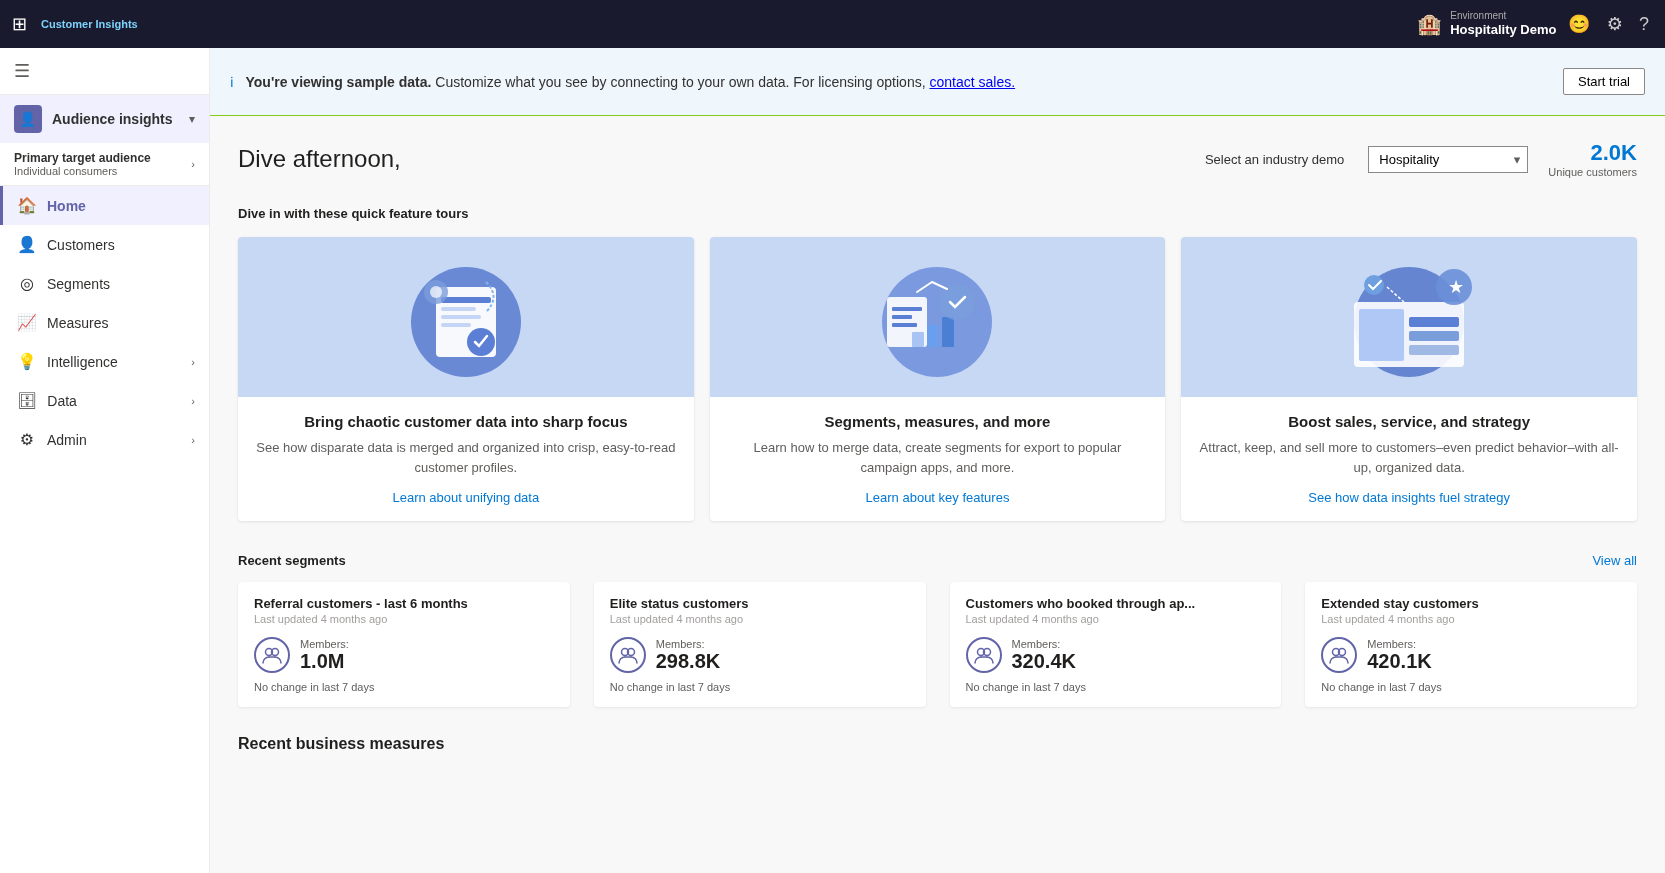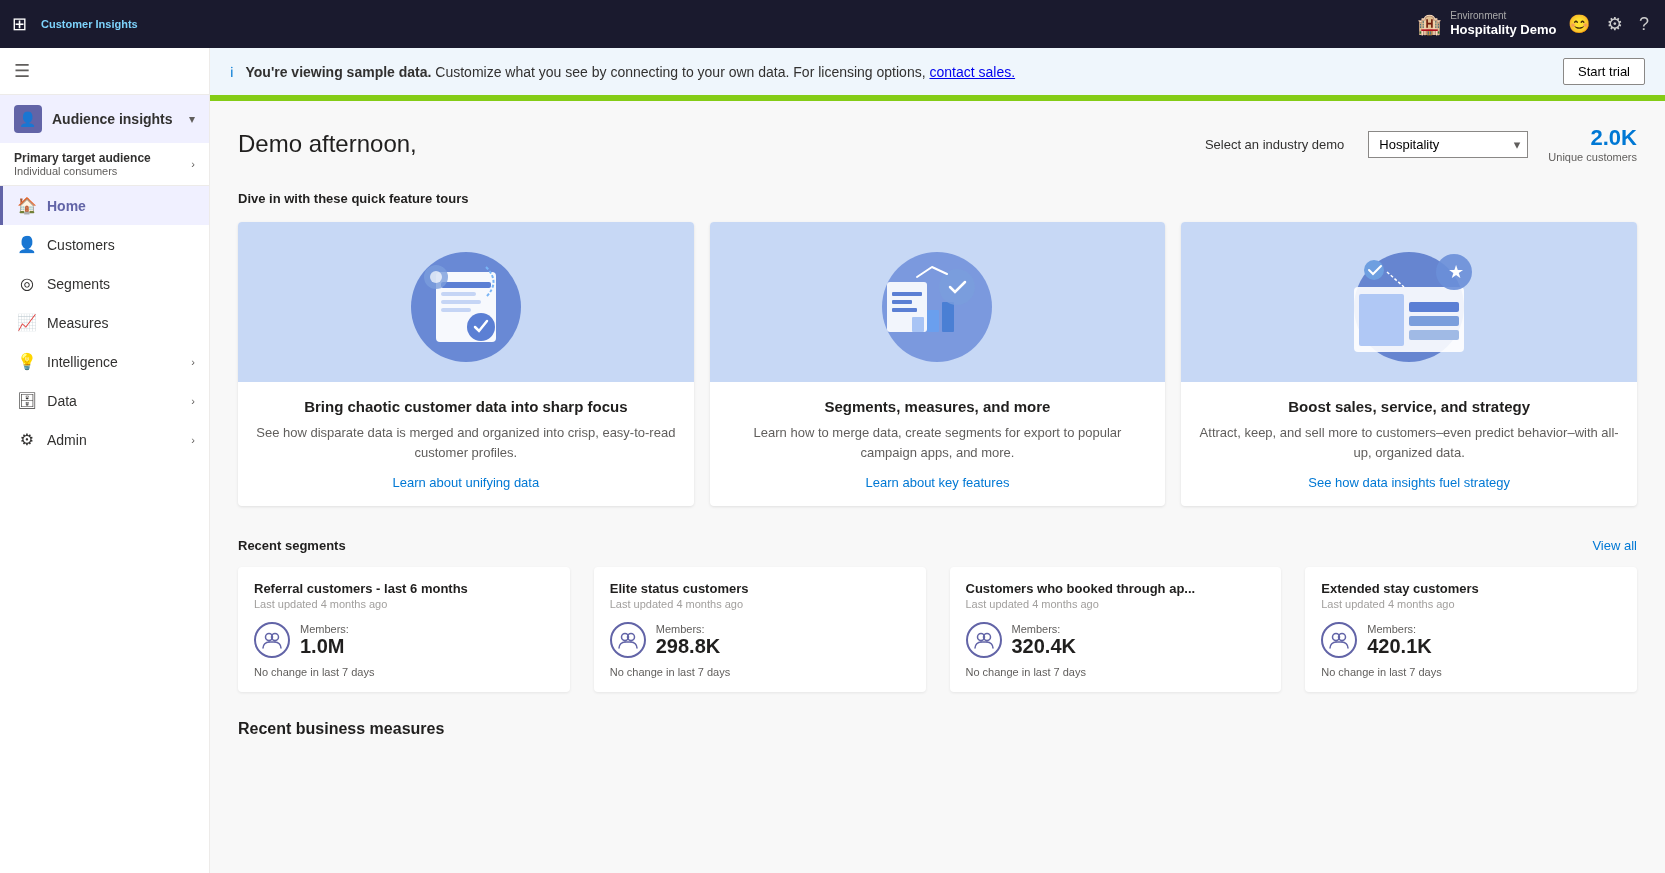--- a/index.html
+++ b/index.html
@@ -105,8 +105,8 @@
     
     .info-bar {
       background: #eff6fc;
-      border-bottom: 6px solid #84cc16;
-      padding: 10px 20px;
+      border-bottom: 1px solid #84cc16;
+      padding: 20px 20px;
       display: flex;
       align-items: center;
       justify-content: space-between;

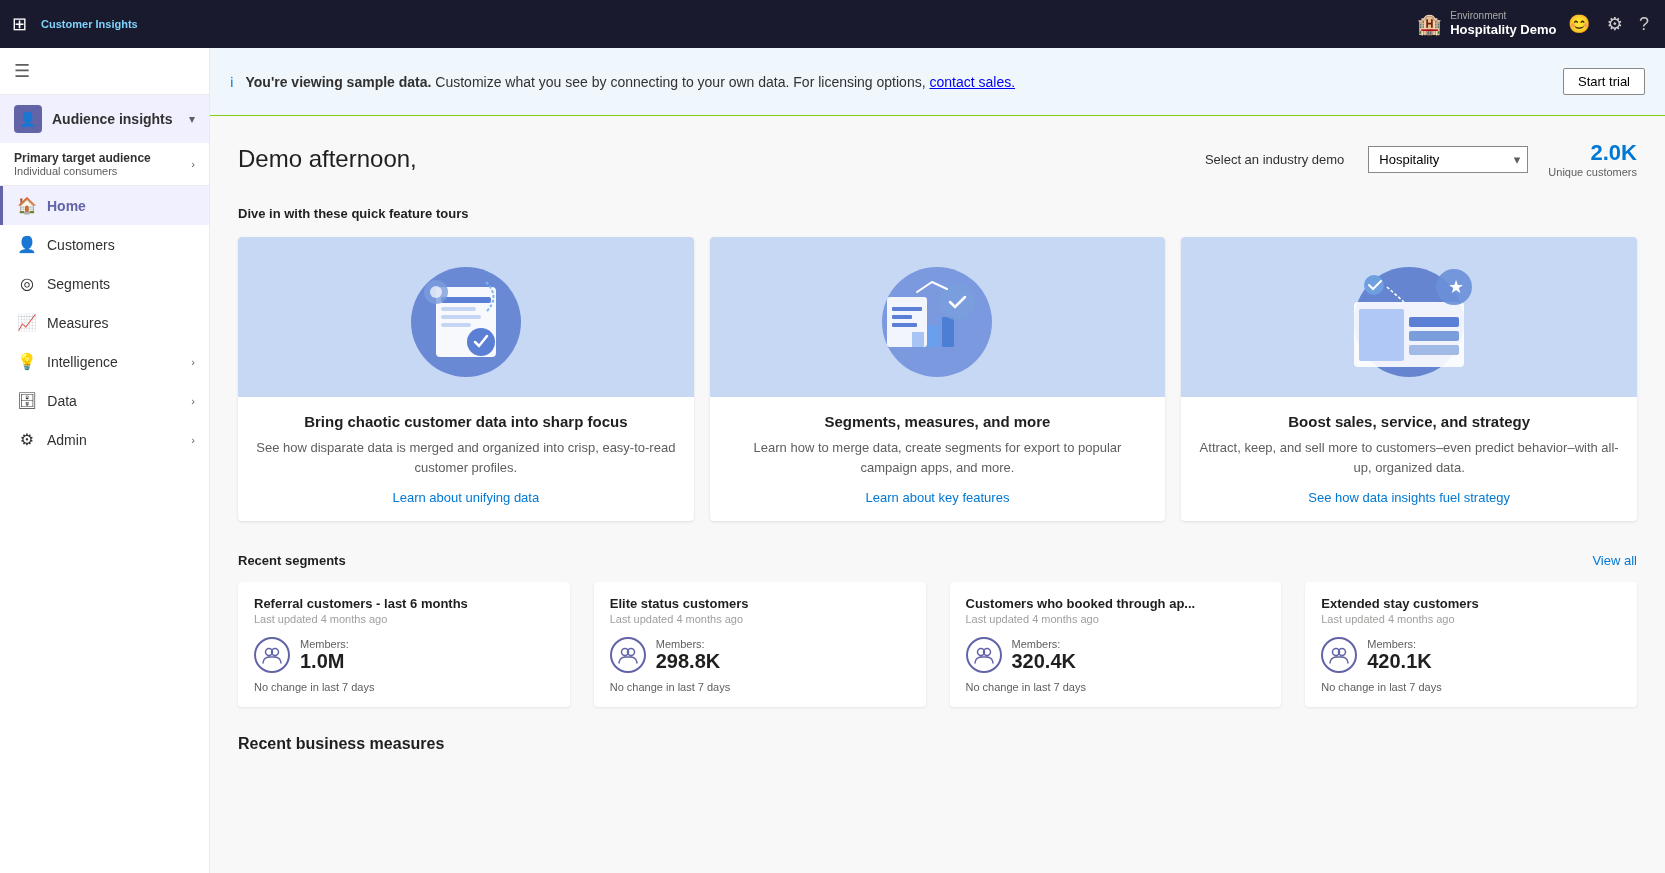--- a/index.html
+++ b/index.html
@@ -296,7 +296,7 @@
   <div class="content">
 
     <div class="page-header">
-      <div class="greeting">Demo afternoon,</div>
+      <div class="greeting">Dive afternoon,</div>
       <div class="demo-selector">
         <span>Select an industry demo</span>
         <div class="demo-select-wrap">

